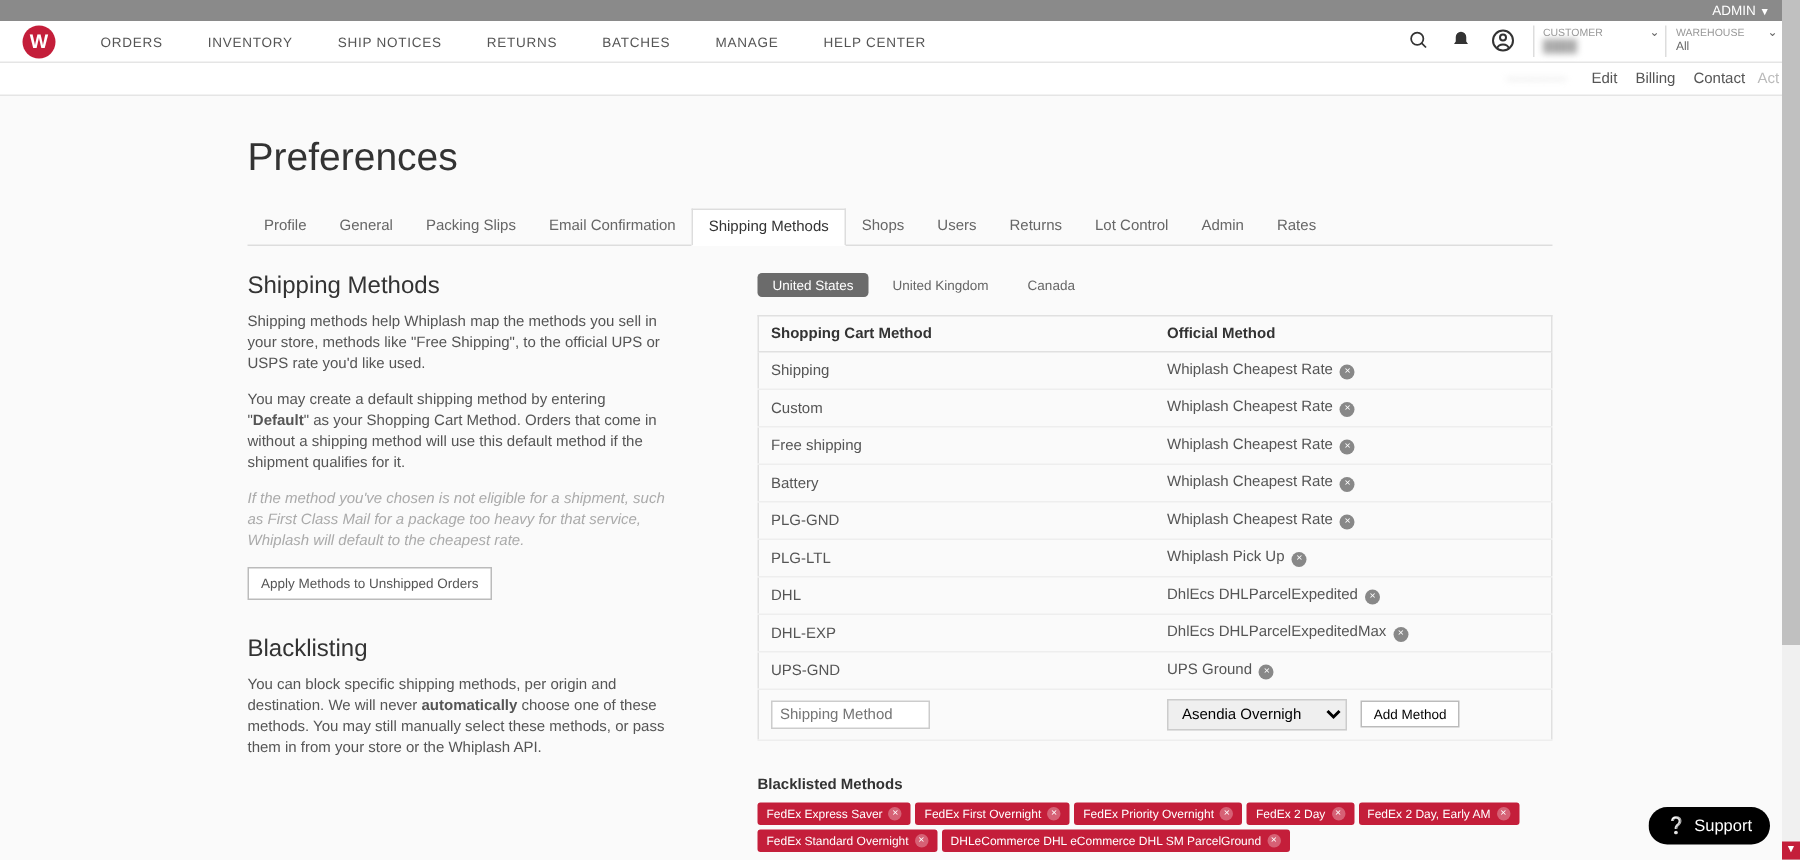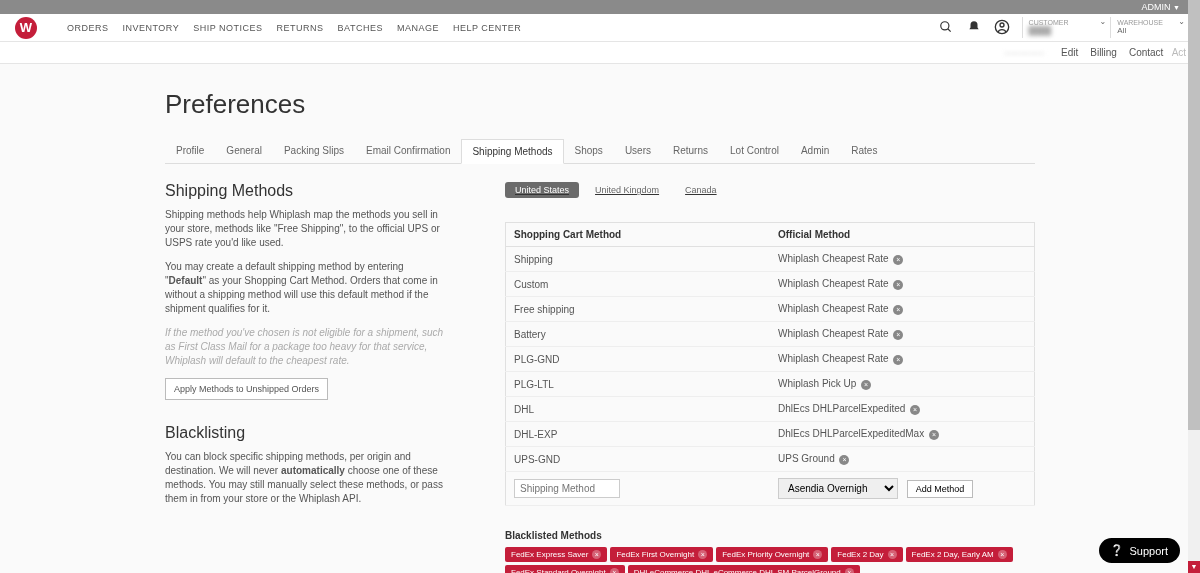--- a/index.html
+++ b/index.html
@@ -11,7 +11,7 @@
     
     .header { background: #fff; border-bottom: 1px solid #e5e5e5; display: flex; align-items: center; padding: 0 15px; height: 28px; }
     .logo { width: 22px; height: 22px; background: #c41e3a; border-radius: 50%; display: flex; align-items: center; justify-content: center; color: #fff; font-weight: bold; font-size: 13px; margin-right: 30px; }
-    .main-nav { display: flex; gap: 14px; flex: 1; }
+    .main-nav { display: flex; gap: 30px; flex: 1; }
     .main-nav a { color: #555; text-decoration: none; font-size: 9px; letter-spacing: 0.5px; }
     .header-right { display: flex; align-items: center; gap: 12px; }
     .header-icon { width: 16px; height: 16px; display: flex; align-items: center; justify-content: center; color: #333; }

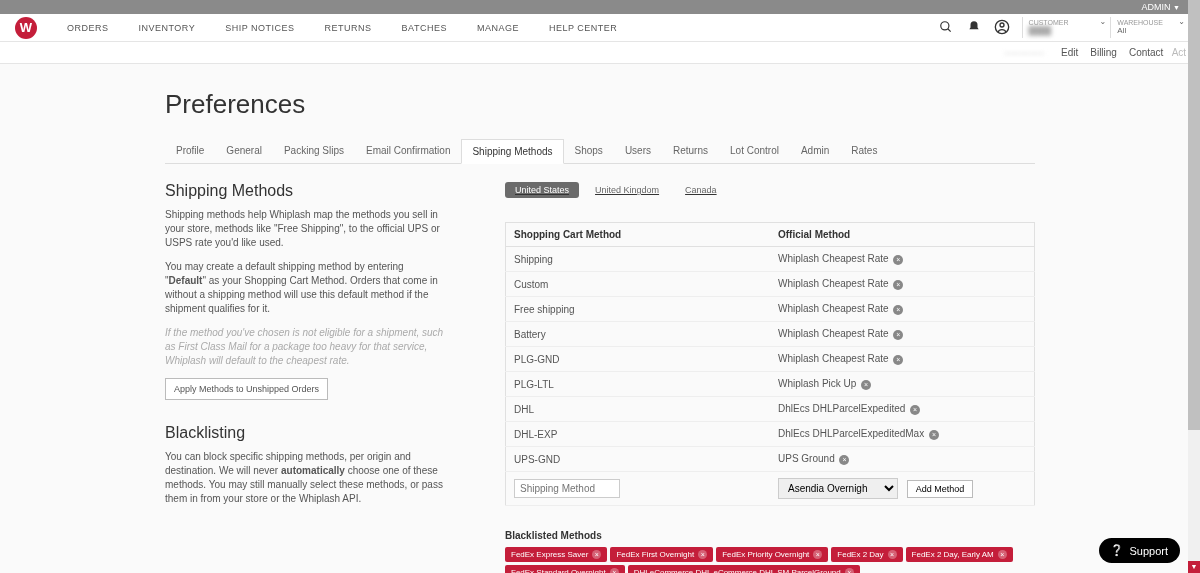--- a/index.html
+++ b/index.html
@@ -47,7 +47,7 @@
     .outline-btn { border: 1px solid #bbb; background: #fff; padding: 5px 8px; font-size: 9px; color: #555; cursor: pointer; }
     
     
-    .region-pills { display: flex; gap: 6px; margin-bottom: 24px; text-decoration: underline; }
+    .region-pills { display: flex; gap: 6px; margin-bottom: 12px; }
     .region-pills span { padding: 3px 10px; font-size: 9px; color: #666; border-radius: 3px; cursor: pointer; }
     .region-pills span.active { background: #6b6b6b; color: #fff; }
     

